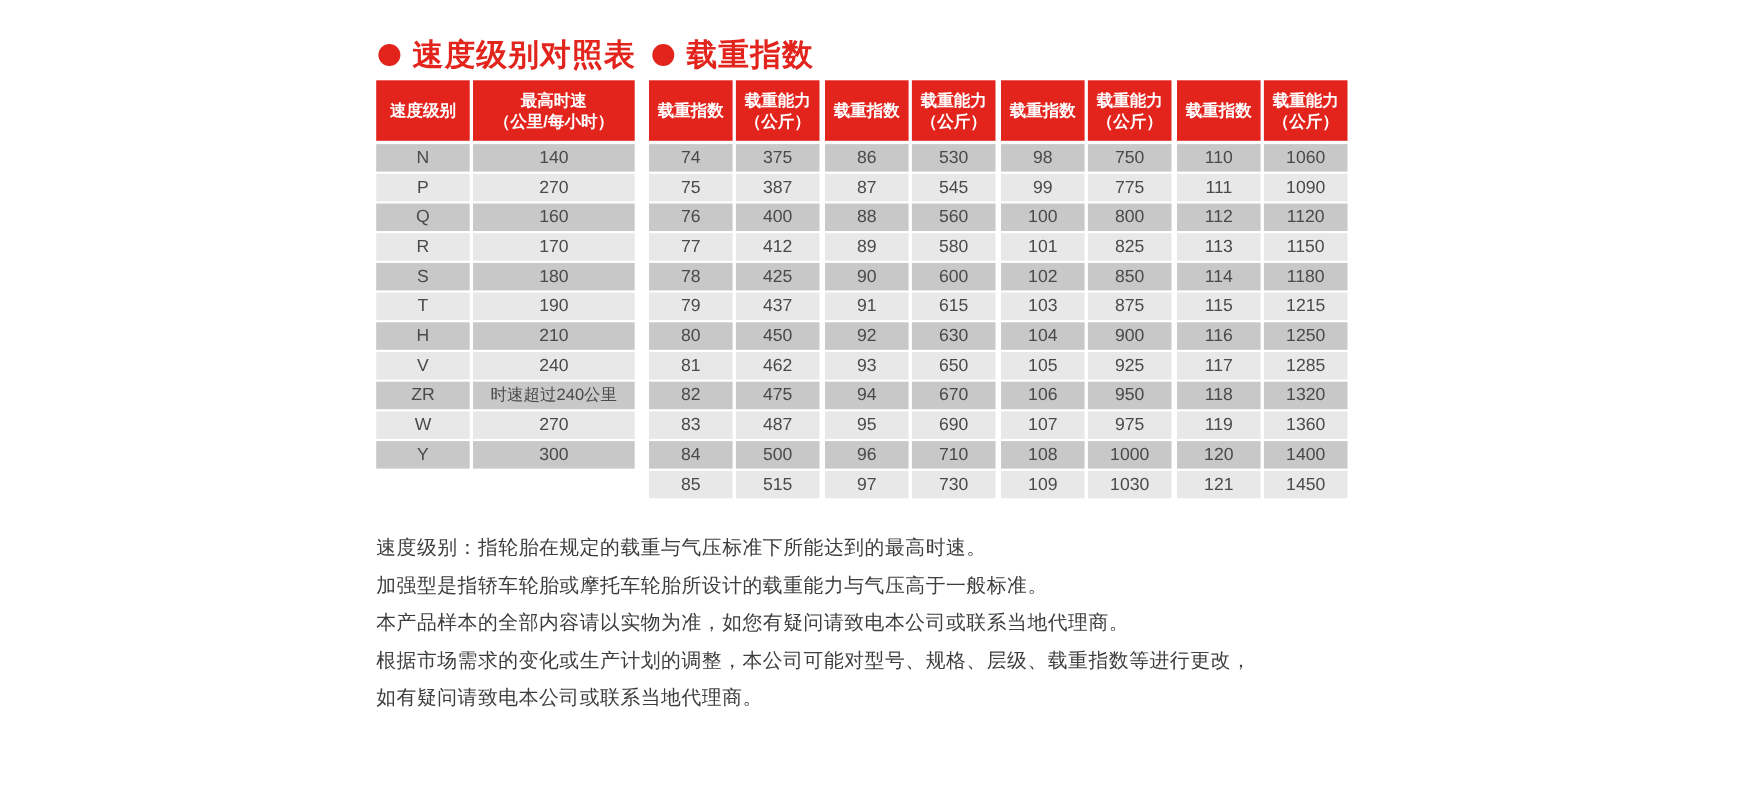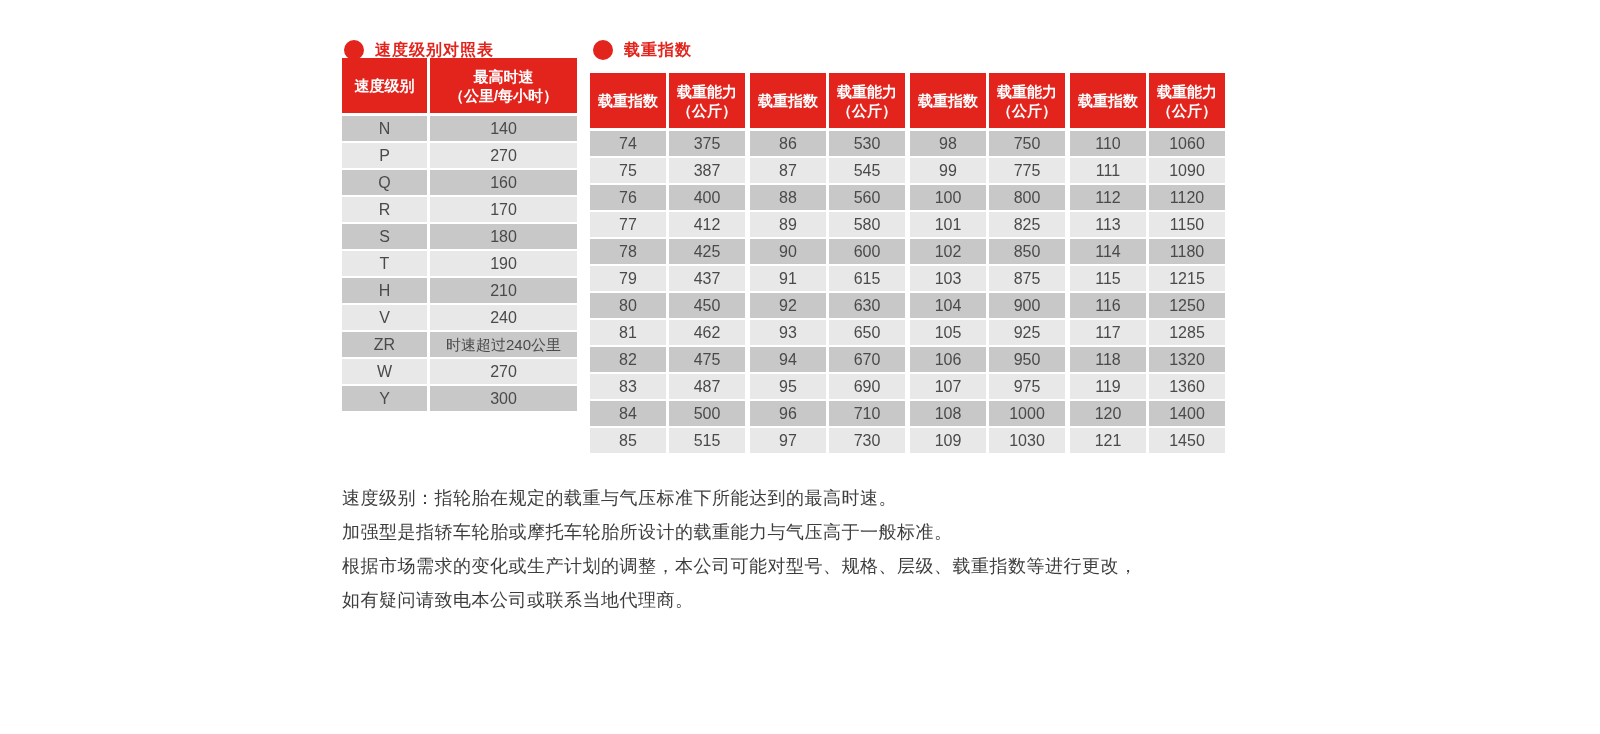--- a/index.html
+++ b/index.html
@@ -29,7 +29,7 @@
   }
   .title-text {
     color: var(--red);
-    font-size: 16px;
+    font-size: 28px;
     font-weight: bold;
     letter-spacing: 1px;
     white-space: nowrap;

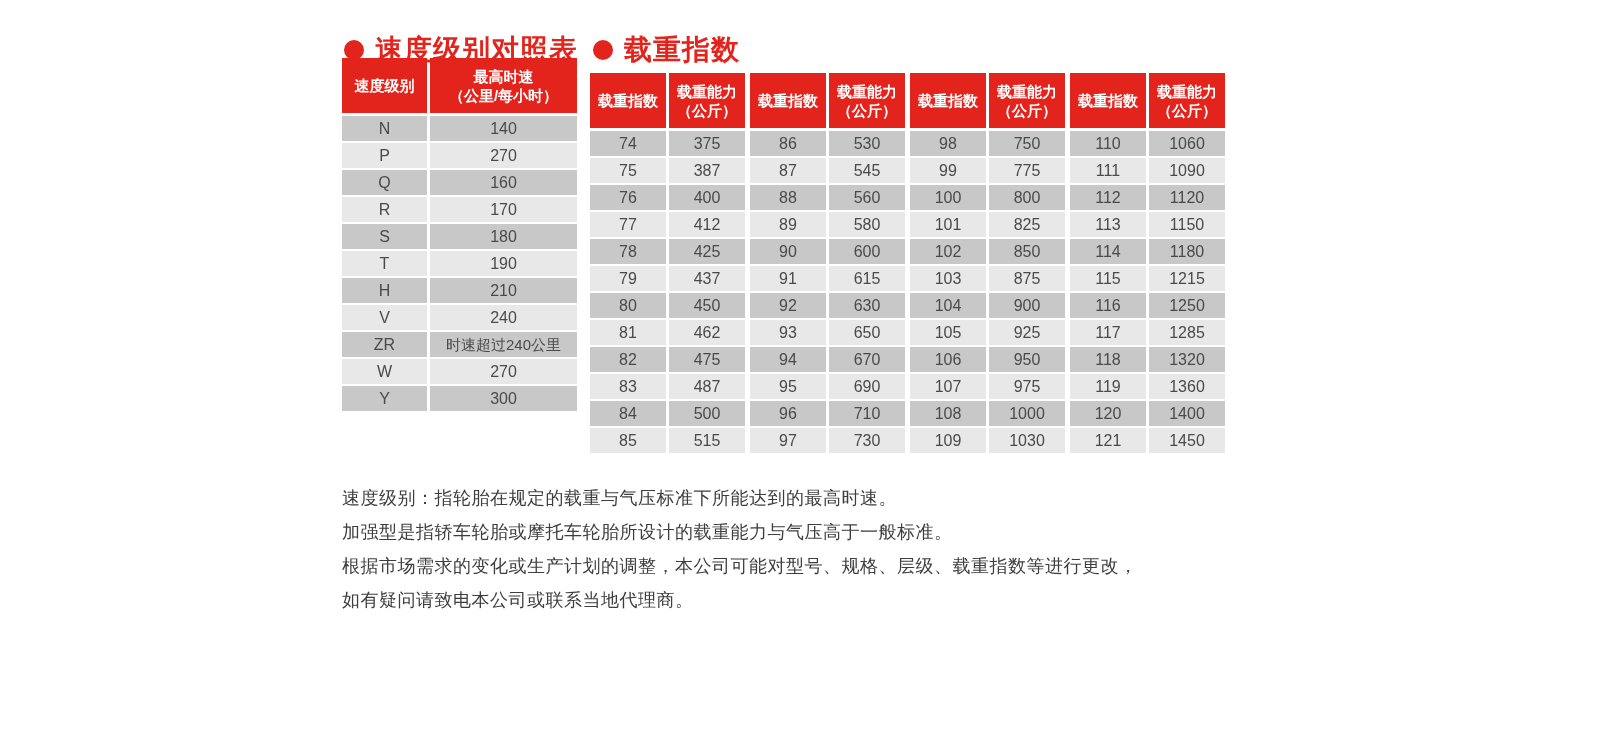--- a/index.html
+++ b/index.html
@@ -63,7 +63,7 @@
   .cell.wide-text { font-size: 15px; }
 
   
-  .speed-table { position: absolute; left: 342px; top: 58px; width: 199px; }
+  .speed-table { position: absolute; left: 342px; top: 73px; width: 199px; }
   .speed-head, .speed-body {
     display: grid;
     grid-template-columns: 85px 147px;

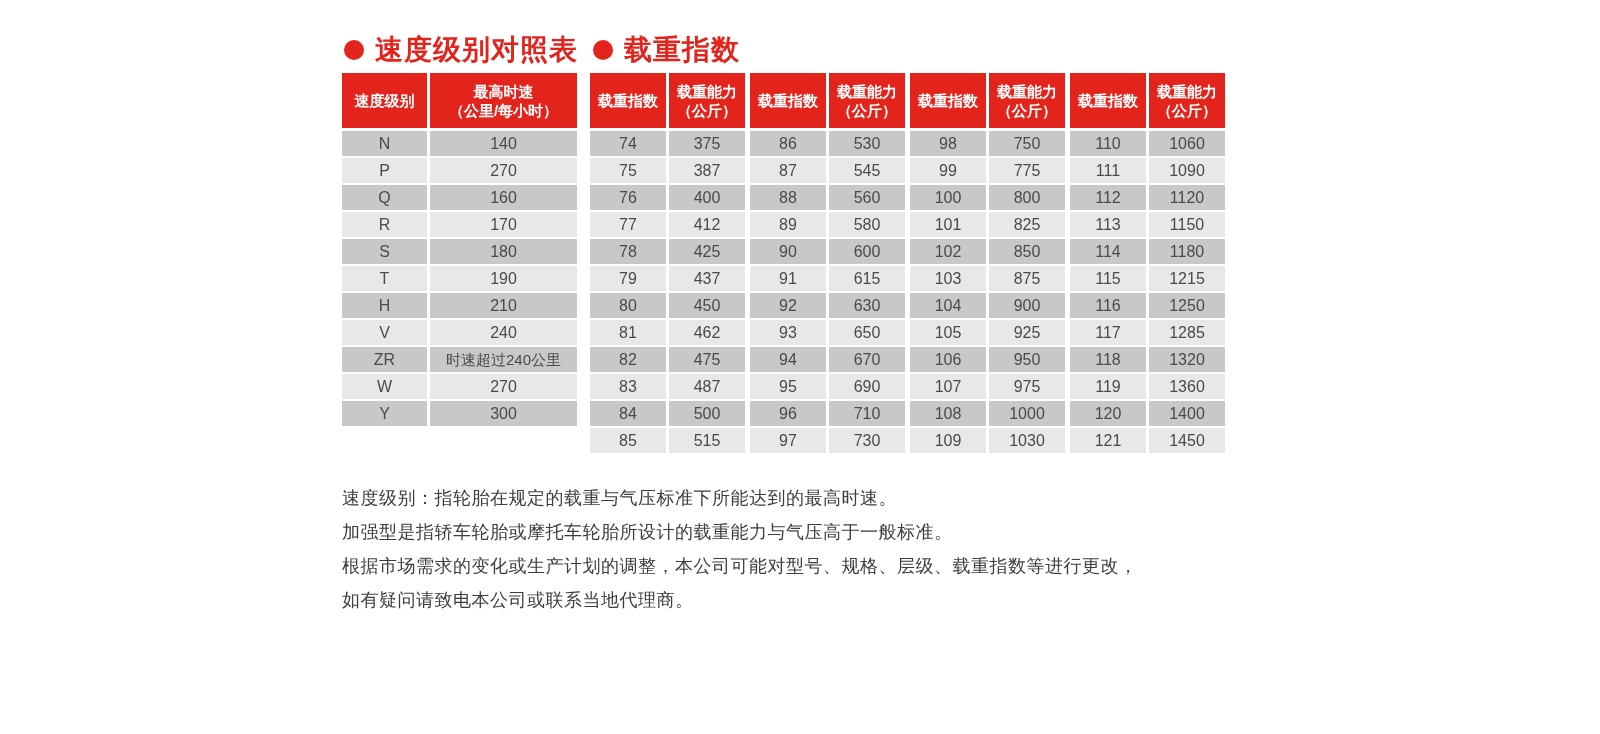--- a/index.html
+++ b/index.html
@@ -297,6 +297,7 @@
   <div class="notes">
       <div class="note-line">速度级别：指轮胎在规定的载重与气压标准下所能达到的最高时速。</div>
       <div class="note-line">加强型是指轿车轮胎或摩托车轮胎所设计的载重能力与气压高于一般标准。</div>
+      <div class="note-line">本产品样本的全部内容请以实物为准，如您有疑问请致电本公司或联系当地代理商。</div>
       <div class="note-line">根据市场需求的变化或生产计划的调整，本公司可能对型号、规格、层级、载重指数等进行更改，</div>
       <div class="note-line">如有疑问请致电本公司或联系当地代理商。</div>
     </div>

